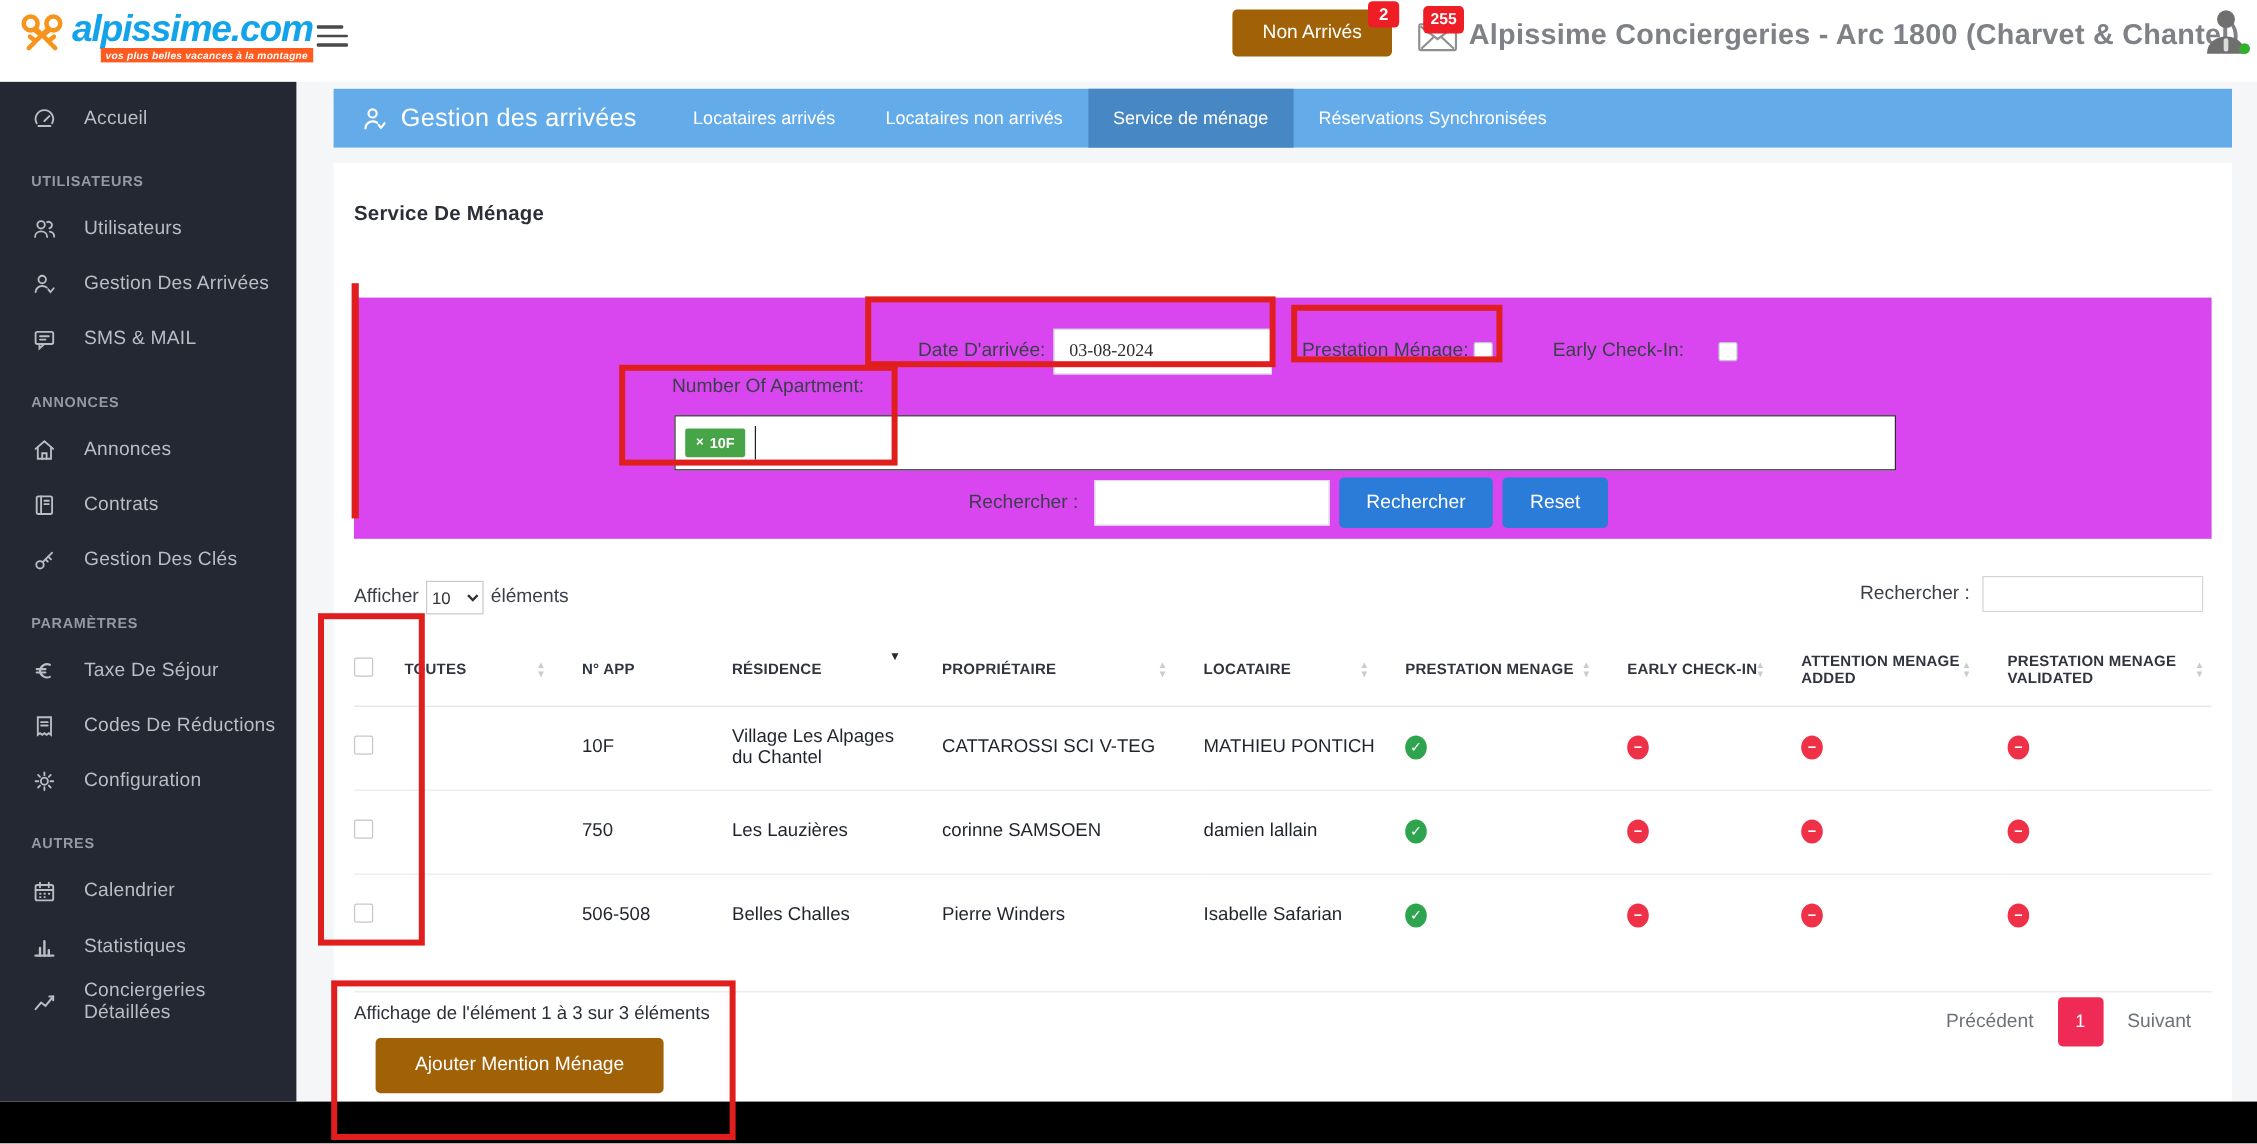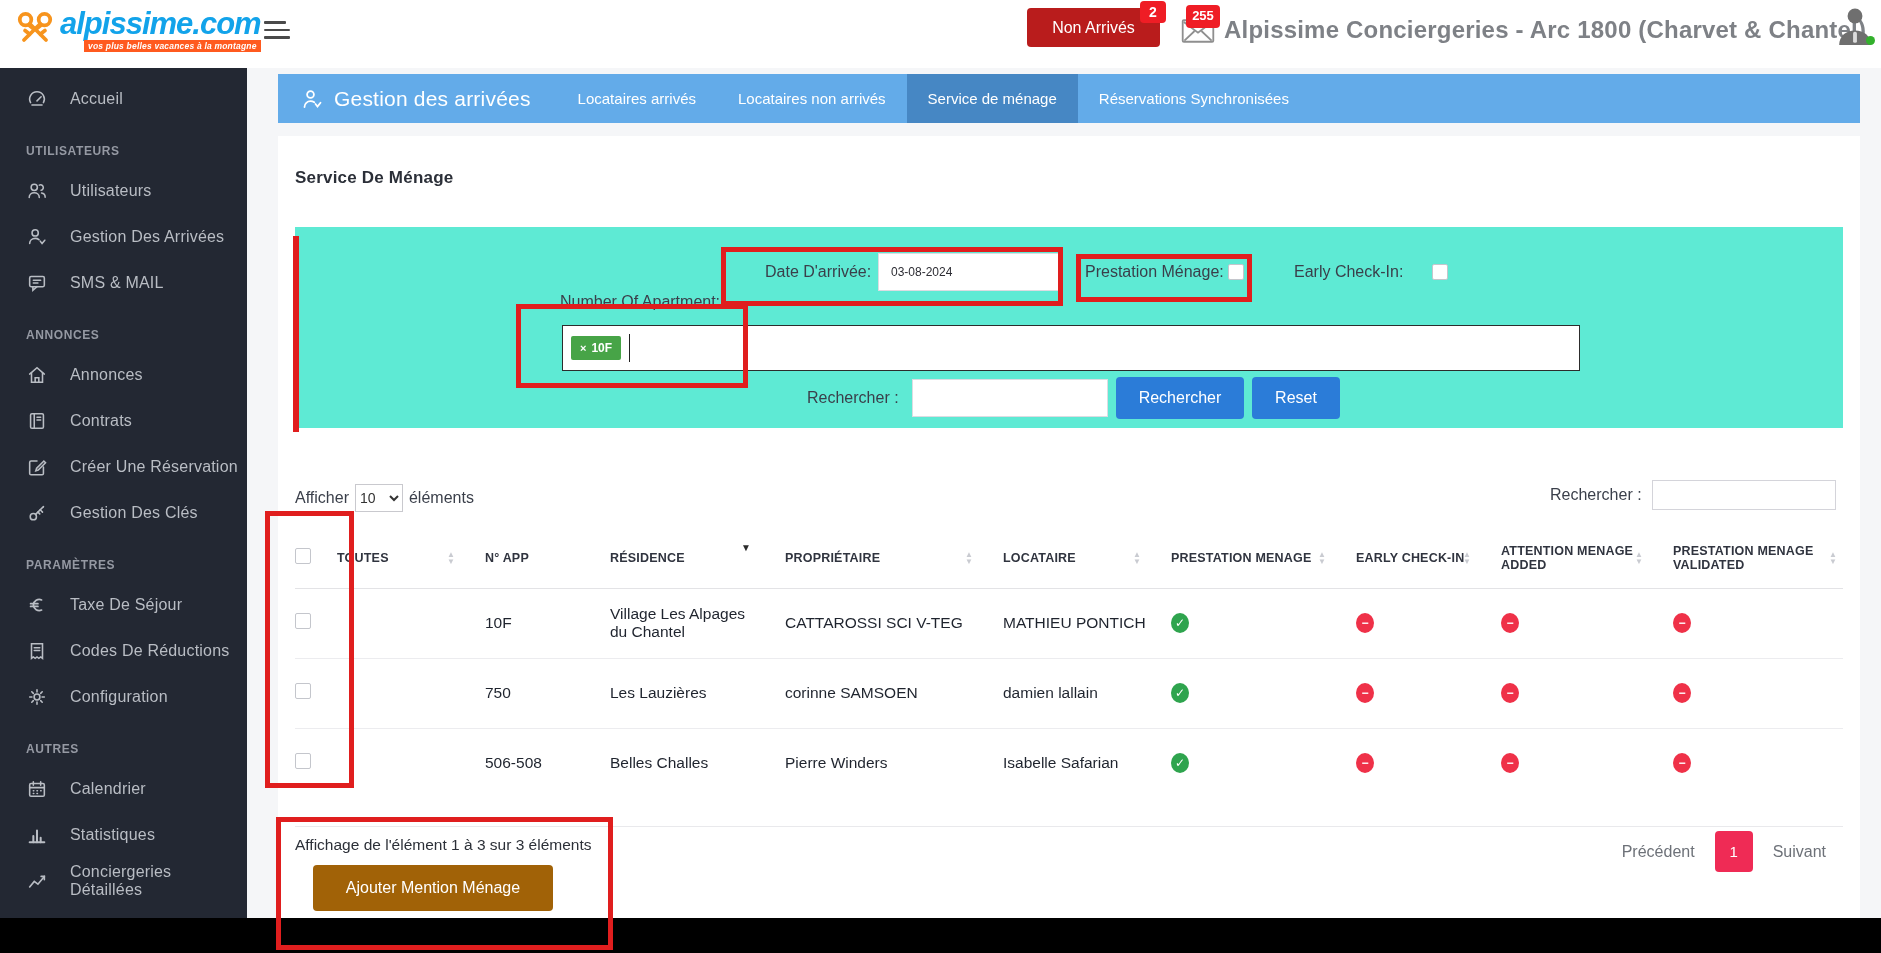--- a/index.html
+++ b/index.html
@@ -22,7 +22,7 @@
   .hamburger div:nth-child(1){ width:22px; }
   .hamburger div:nth-child(2){ width:26px; }
   .hamburger div:nth-child(3){ width:26px; }
-  .btn-nonarrives { position:absolute; left:1027px; top:8px; width:133px; height:39px; background:#b91c1c; color:#fff;
+  .btn-nonarrives { position:absolute; left:1027px; top:8px; width:133px; height:39px; background:#a16207; color:#fff;
      border:none; border-radius:4px; font-size:16px; font-family:inherit; cursor:pointer; }
   .badge { position:absolute; background:#ef1d25; color:#fff; font-weight:bold; border-radius:4px; text-align:center; z-index:6; }
   .badge-nonarrives { left:1140px; top:1px; width:26px; height:22px; font-size:14px; line-height:22px; }

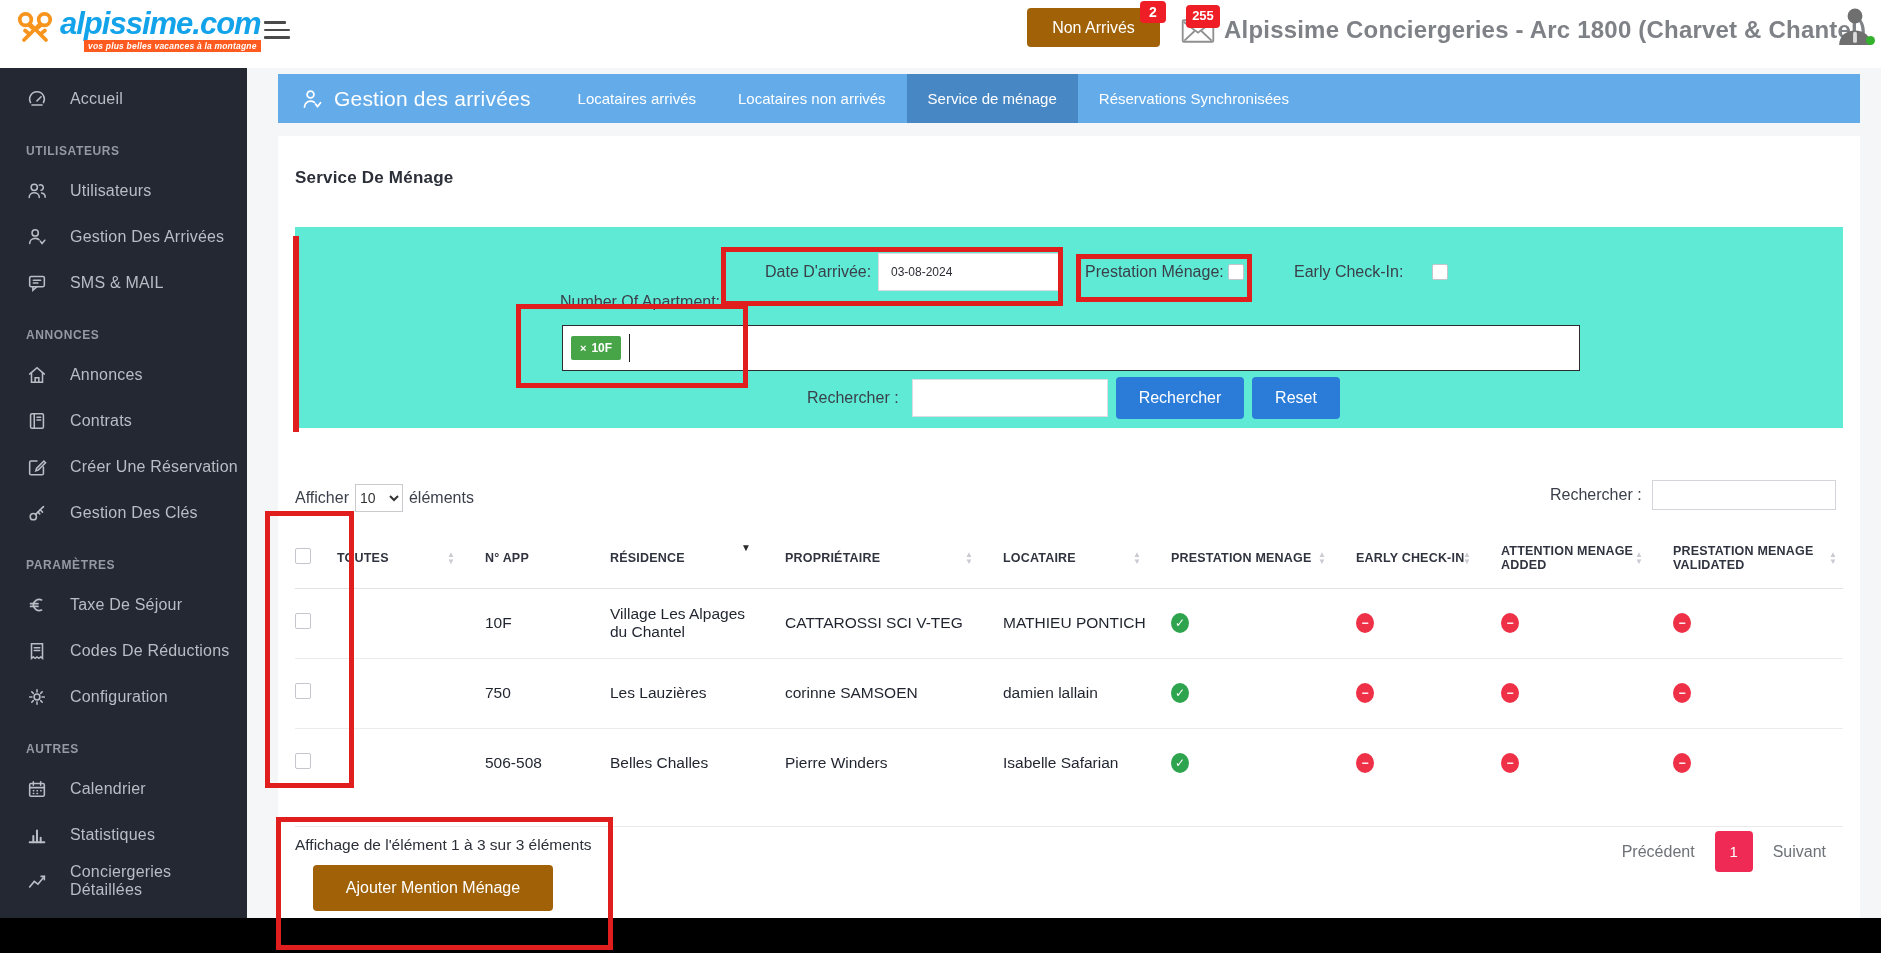--- a/index.html
+++ b/index.html
@@ -48,7 +48,7 @@
   .card { position:absolute; left:278px; top:136px; width:1582px; height:782px; background:#fff; z-index:2; }
   .section-title { position:absolute; left:17px; top:32px; font-size:17px; font-weight:bold; color:#2b2f38; letter-spacing:.2px; }
   
-  .filters { position:absolute; left:17px; top:91px; width:1548px; height:201px; background:#5eead4; }
+  .filters { position:absolute; left:17px; top:112px; width:1548px; height:201px; background:#d946ef; }
   .f-label { position:absolute; font-size:16px; color:#3a3f4a; white-space:nowrap; }
   .f-input { position:absolute; background:#fff; border:1px solid #dcdce2; font-size:12px; color:#2c2c33; font-family:Liberation Sans, sans-serif; padding:0 12px; }
   .date-input { left:583px; top:26px; width:182px; height:38px; }

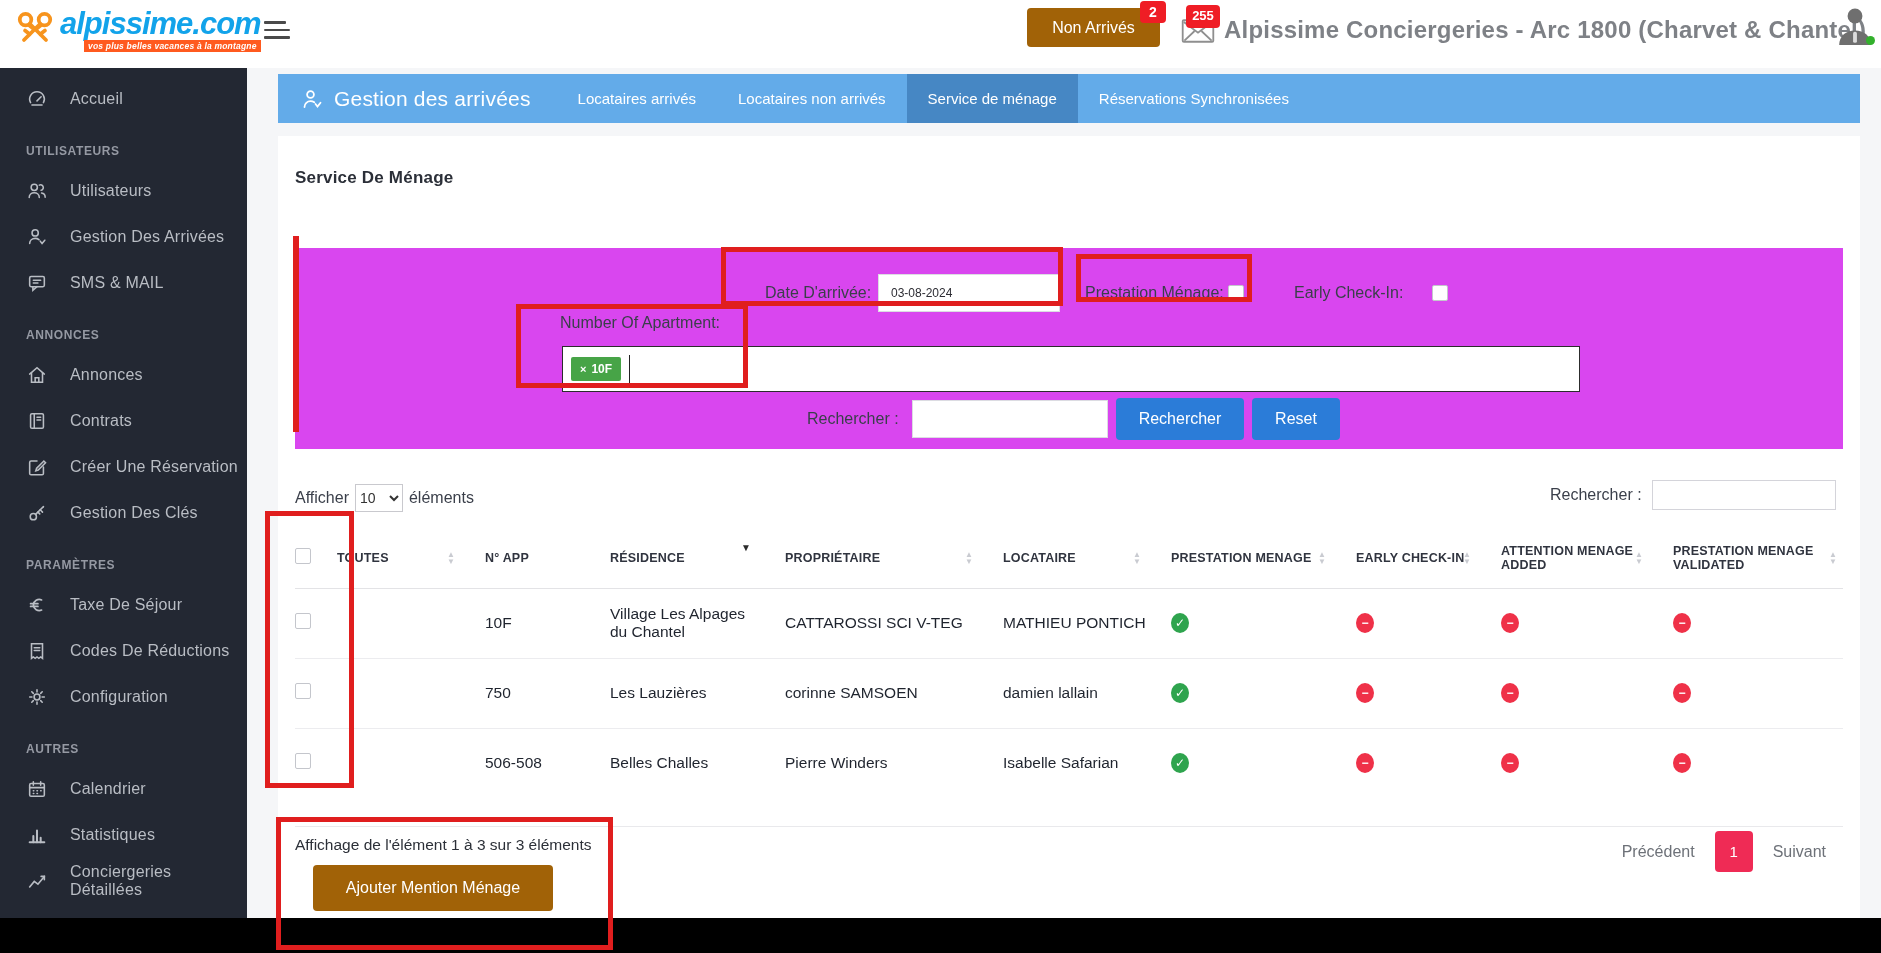--- a/index.html
+++ b/index.html
@@ -50,7 +50,7 @@
   
   .filters { position:absolute; left:17px; top:112px; width:1548px; height:201px; background:#d946ef; }
   .f-label { position:absolute; font-size:16px; color:#3a3f4a; white-space:nowrap; }
-  .f-input { position:absolute; background:#fff; border:1px solid #dcdce2; font-size:12px; color:#2c2c33; font-family:Liberation Sans, sans-serif; padding:0 12px; }
+  .f-input { position:absolute; background:#fff; border:1px solid #dcdce2; font-size:15px; color:#2c2c33; font-family:Liberation Serif, serif; padding:0 12px; }
   .date-input { left:583px; top:26px; width:182px; height:38px; }
   .cb { position:absolute; width:16px; height:16px; appearance:none; -webkit-appearance:none; border:1px solid #c4c6cc; border-radius:2px; background:#fff; cursor:pointer; }
   .apt-input { position:absolute; left:267px; top:98px; width:1018px; height:46px; background:#fff; border:1px solid #2c2c2c; display:flex; align-items:center; padding:0 8px; cursor:text; }

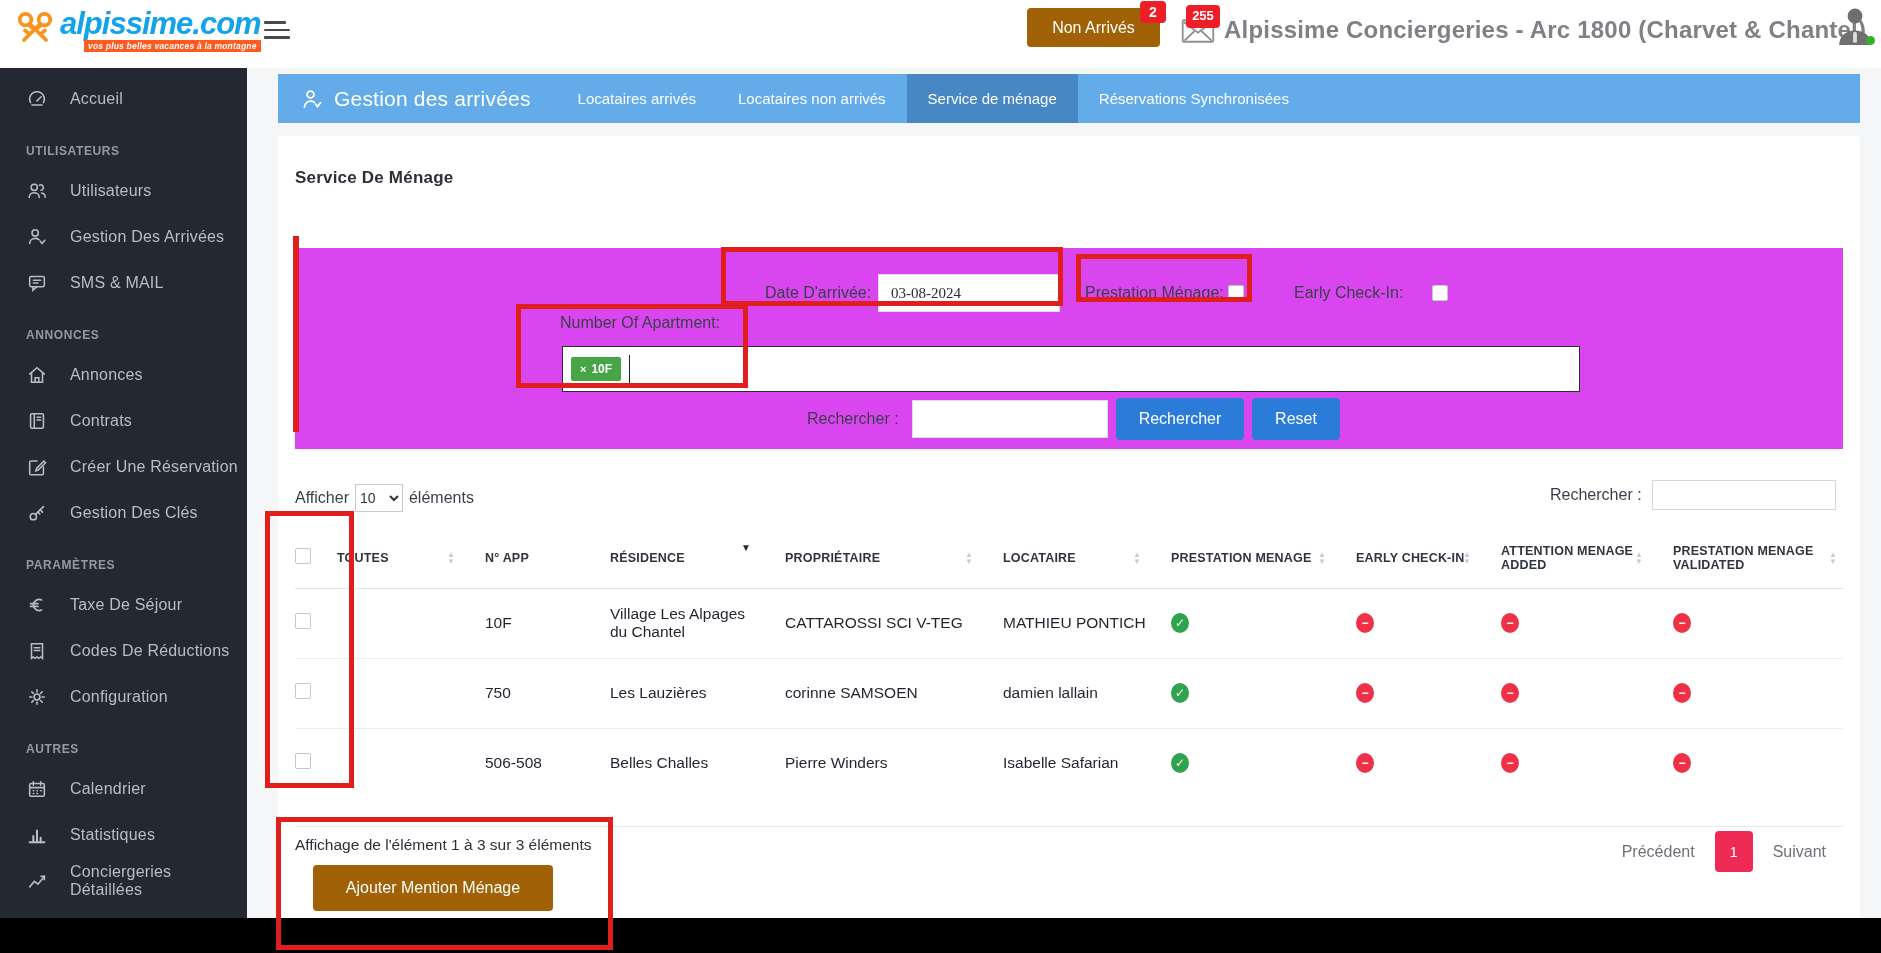--- a/index.html
+++ b/index.html
@@ -190,13 +190,6 @@
   </div>
   <div class="side-item">
     <svg width="22" height="22" viewBox="0 0 24 24" fill="none" stroke="#b9bdc4" stroke-width="1.7" stroke-linecap="round">
-        <path d="M19 12v7a1.5 1.5 0 0 1-1.5 1.5h-12A1.5 1.5 0 0 1 4 19V7a1.5 1.5 0 0 1 1.5-1.5H12"></path>
-        <path d="M11.5 13.5l8-8 1.8 1.8-8 8-2.6.8z"></path>
-      </svg>
-    <span>Créer Une Réservation</span>
-  </div>
-  <div class="side-item">
-    <svg width="22" height="22" viewBox="0 0 24 24" fill="none" stroke="#b9bdc4" stroke-width="1.7" stroke-linecap="round">
         <circle cx="8" cy="16" r="3.4"></circle>
         <path d="M10.5 13.5L19 5"></path>
         <path d="M15.5 8.5l2.5 2.5M13 11l2 2"></path>

